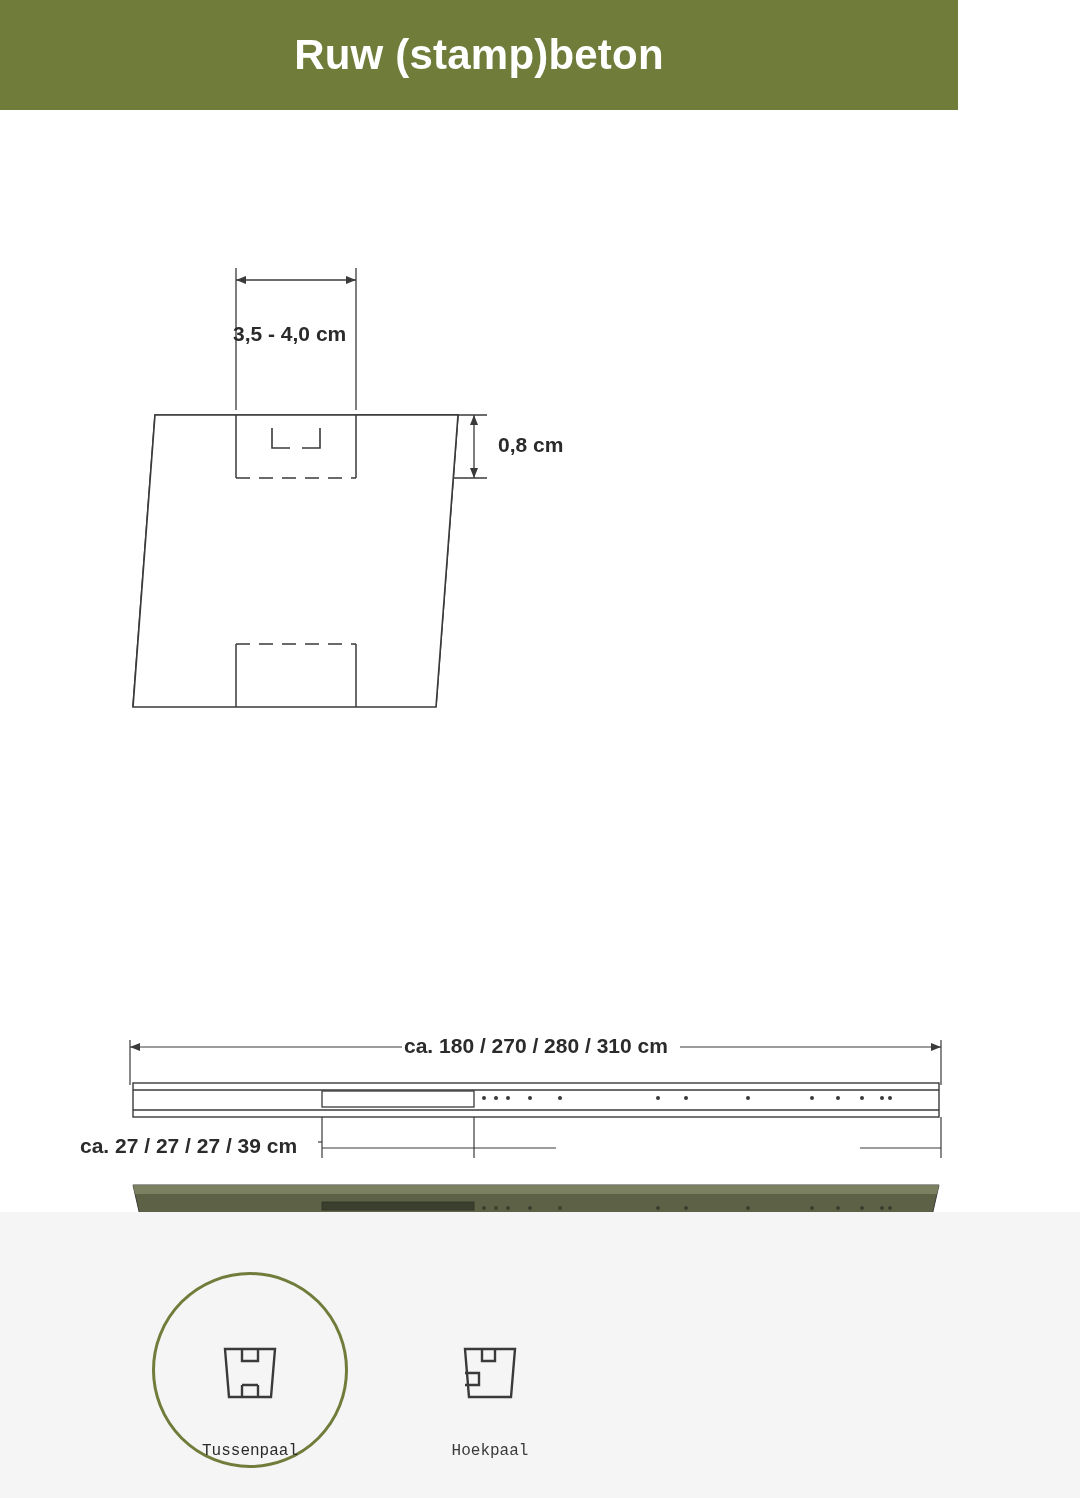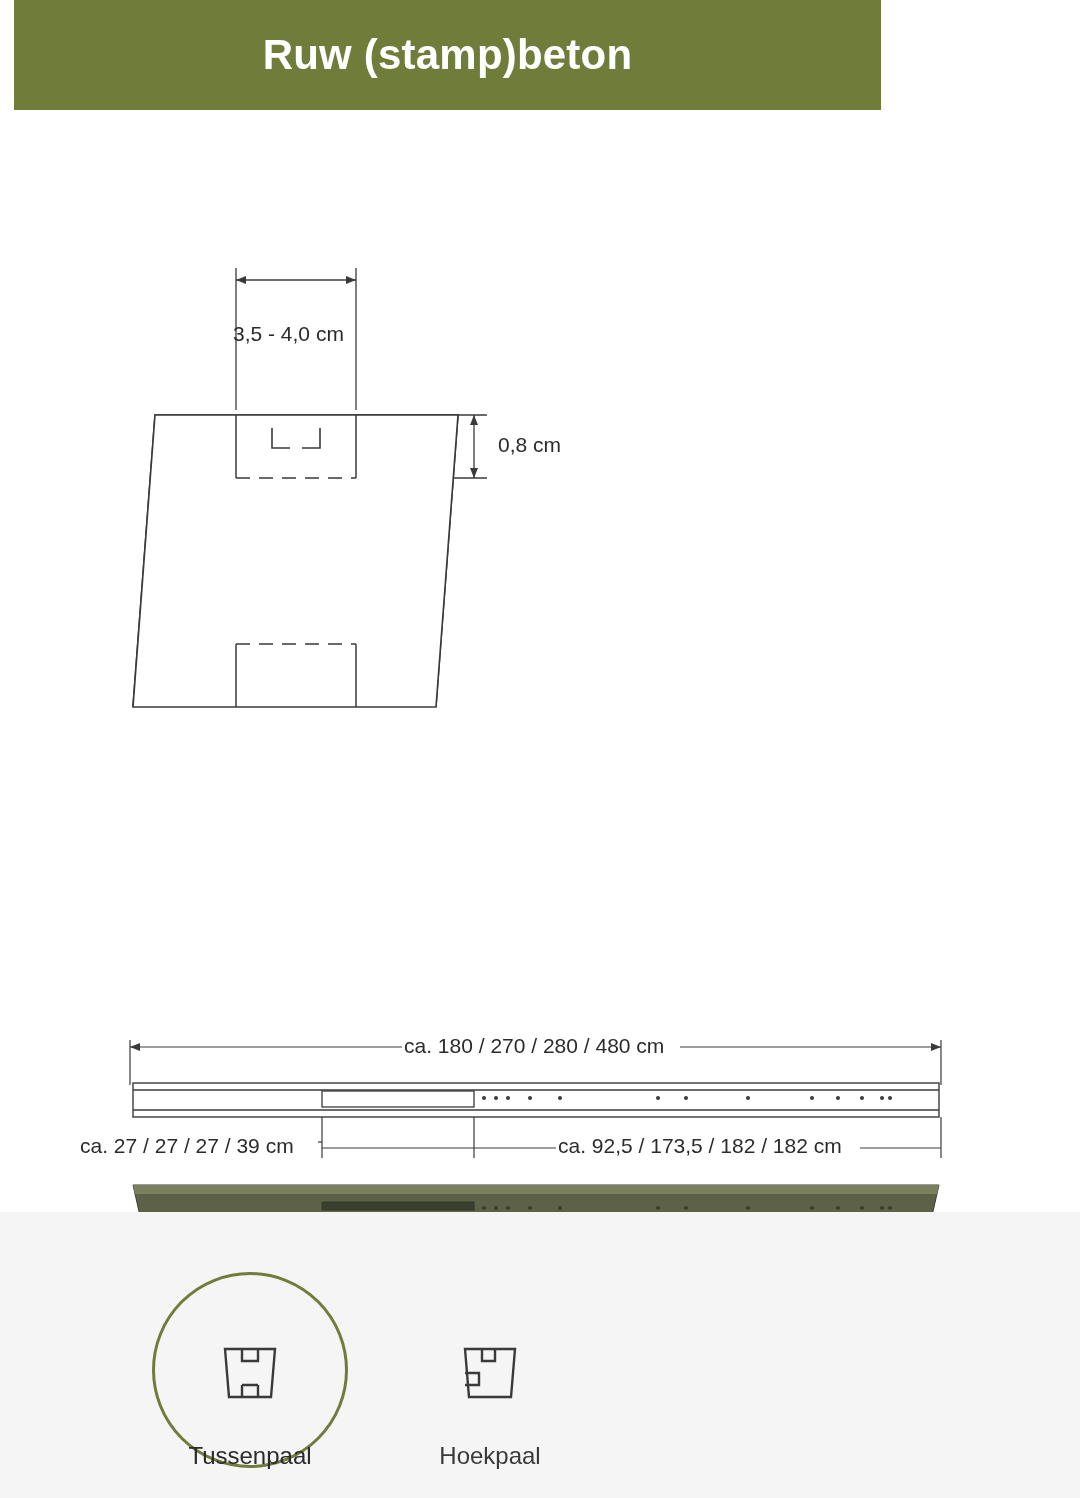--- a/index.html
+++ b/index.html
@@ -18,13 +18,12 @@
 
   
   .header {
-    width: 867px;
+    width: 958px;
     height: 110px;
     background: #6f7c3a;
     display: flex;
     align-items: center;
     justify-content: center;
-    margin-left: 14px;
   }
   .header-title {
     color: #ffffff;

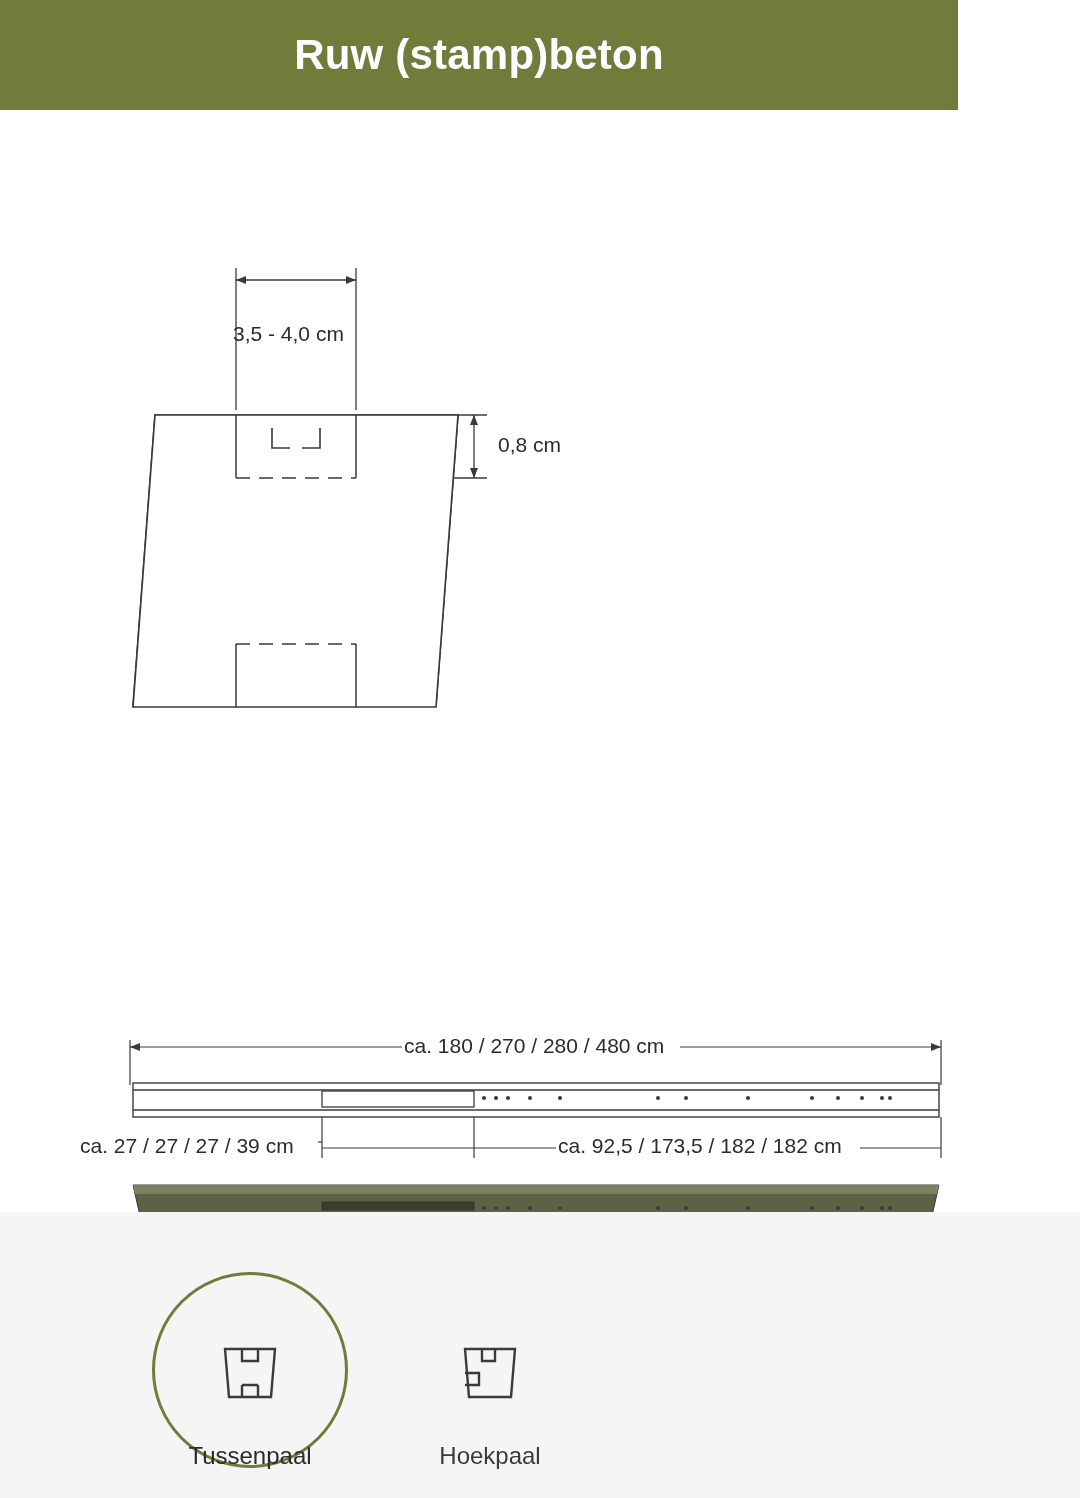--- a/index.html
+++ b/index.html
@@ -38,6 +38,7 @@
     width: 1080px;
     height: 1102px;
     background: #ffffff;
+    font-weight: bold;
   }
 
   .svg-layer {

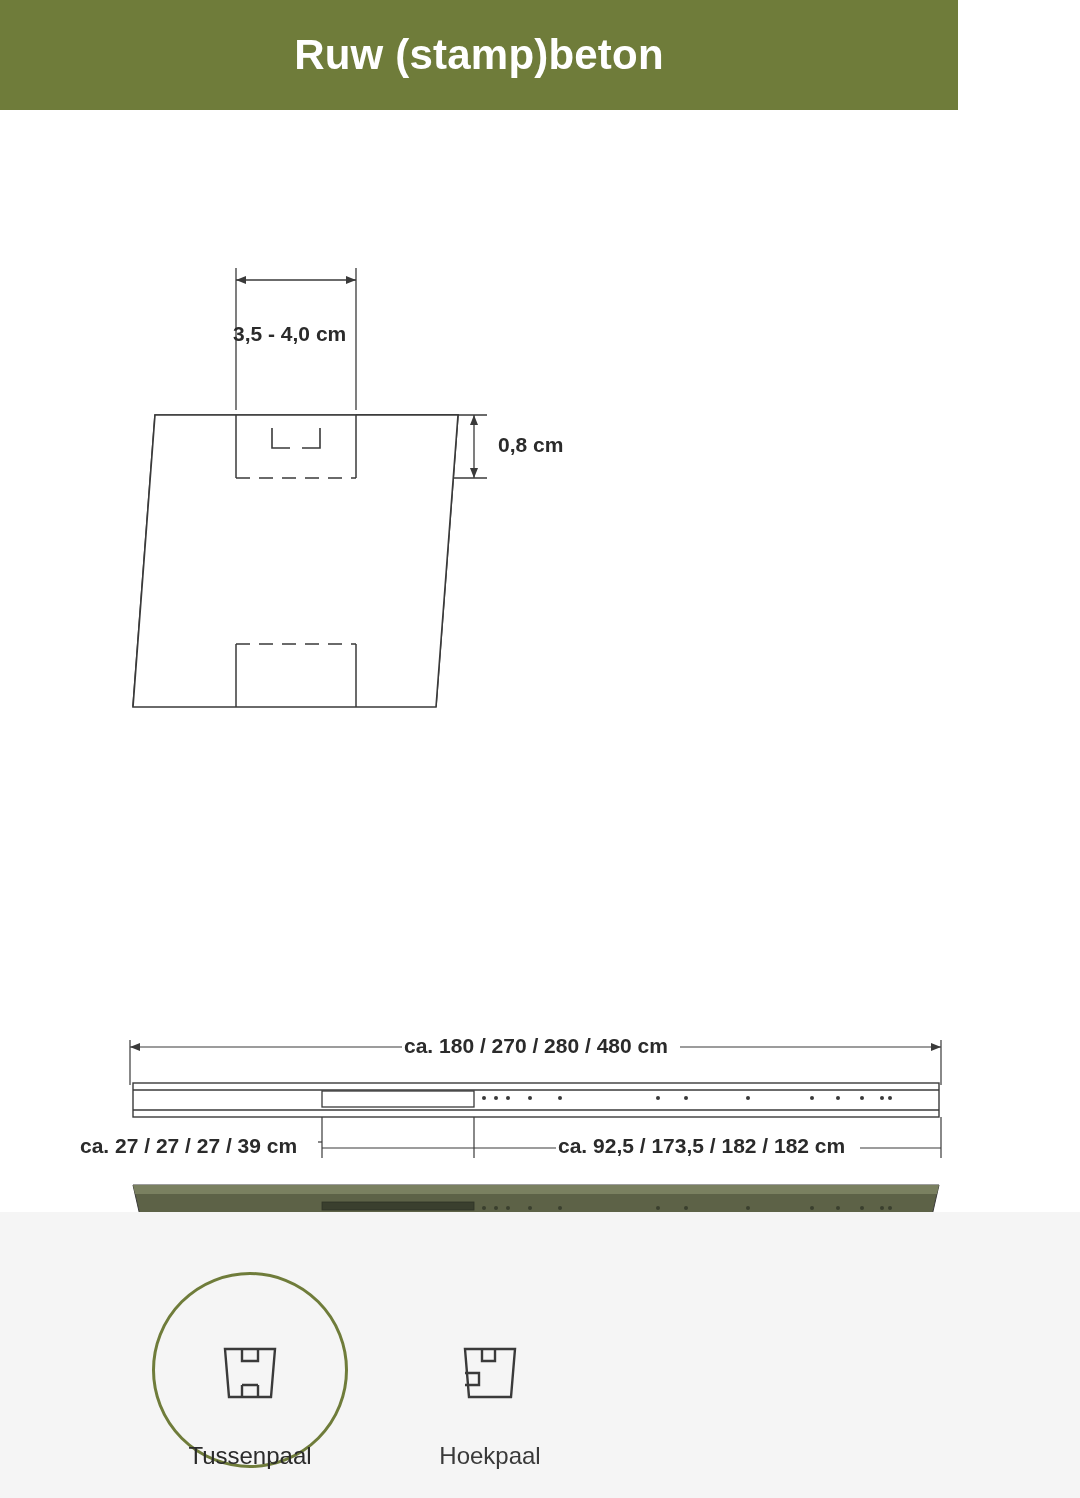--- a/index.html
+++ b/index.html
@@ -235,7 +235,7 @@
 
   <div class="dim-label" style="left:498px; top:323px;">0,8 cm</div>
 
-  <div class="dim-label" style="left:404px; top:924px;">ca. 180 / 270 / 280 / 480 cm</div>
+  <div class="dim-label" style="left:404px; top:924px;">ca. 180 / 270 / 280 / 310 cm</div>
 
   <div class="dim-label" style="left:80px; top:1024px;">ca. 27 / 27 / 27 / 39 cm</div>
 

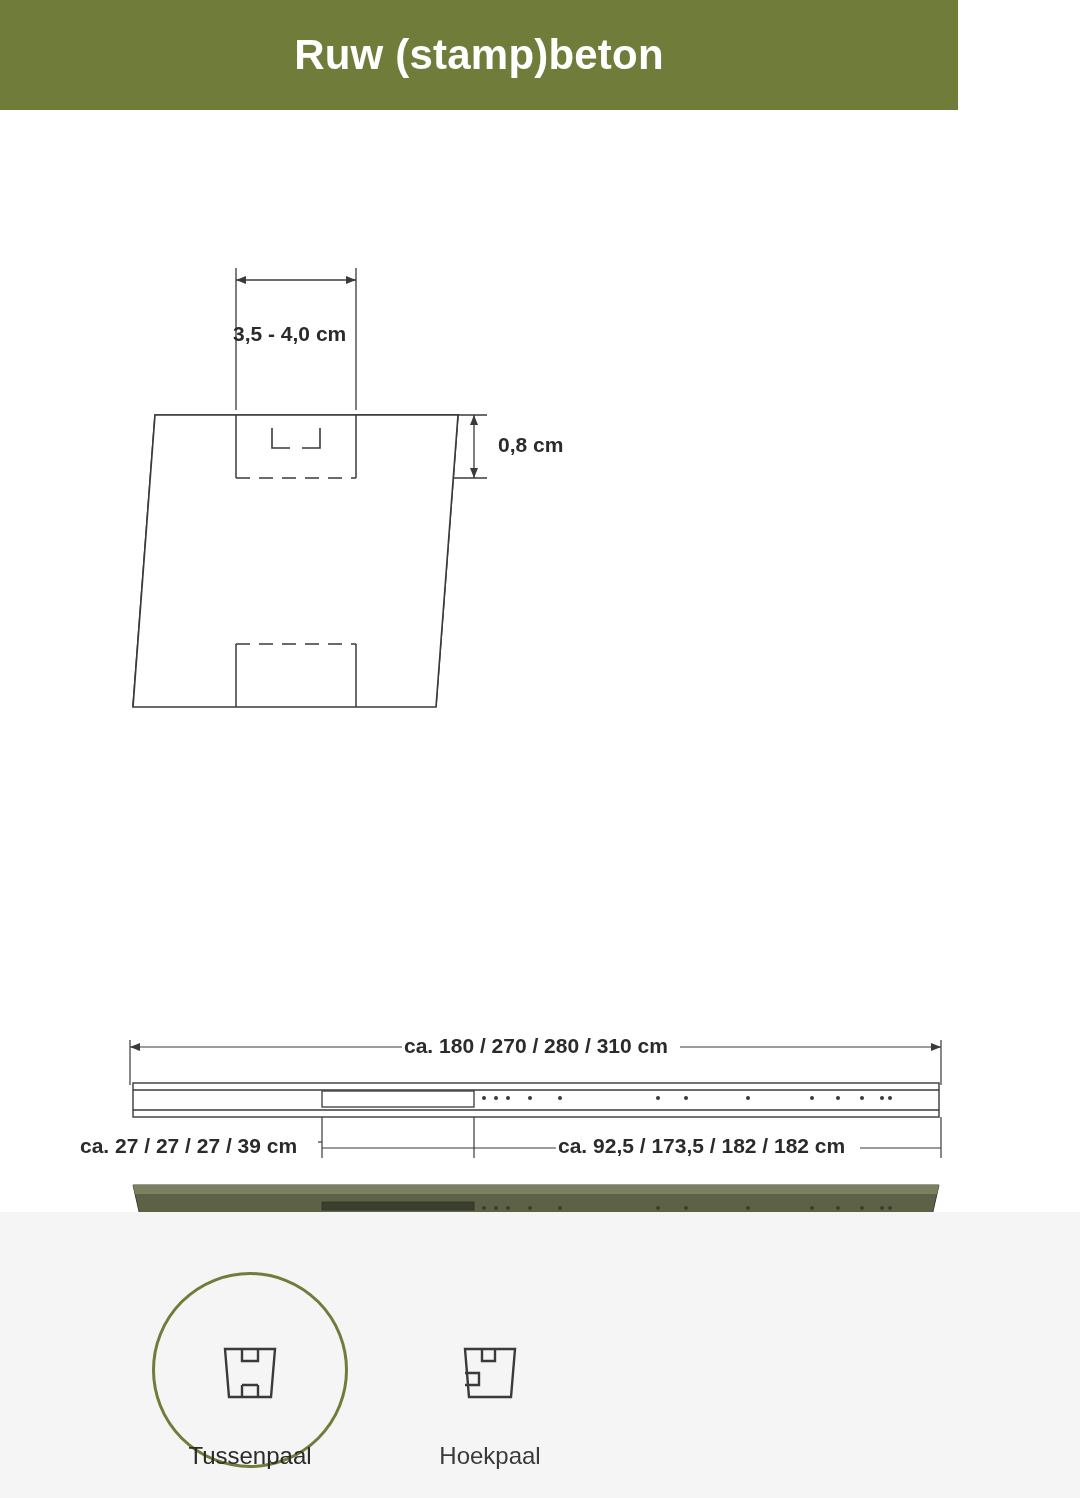--- a/index.html
+++ b/index.html
@@ -239,7 +239,6 @@
 
   <div class="dim-label" style="left:80px; top:1024px;">ca. 27 / 27 / 27 / 39 cm</div>
 
-  <div class="dim-label" style="left:558px; top:1024px;">ca. 92,5 / 173,5 / 182 / 182 cm</div>
 </div>
 
 <div class="footer">

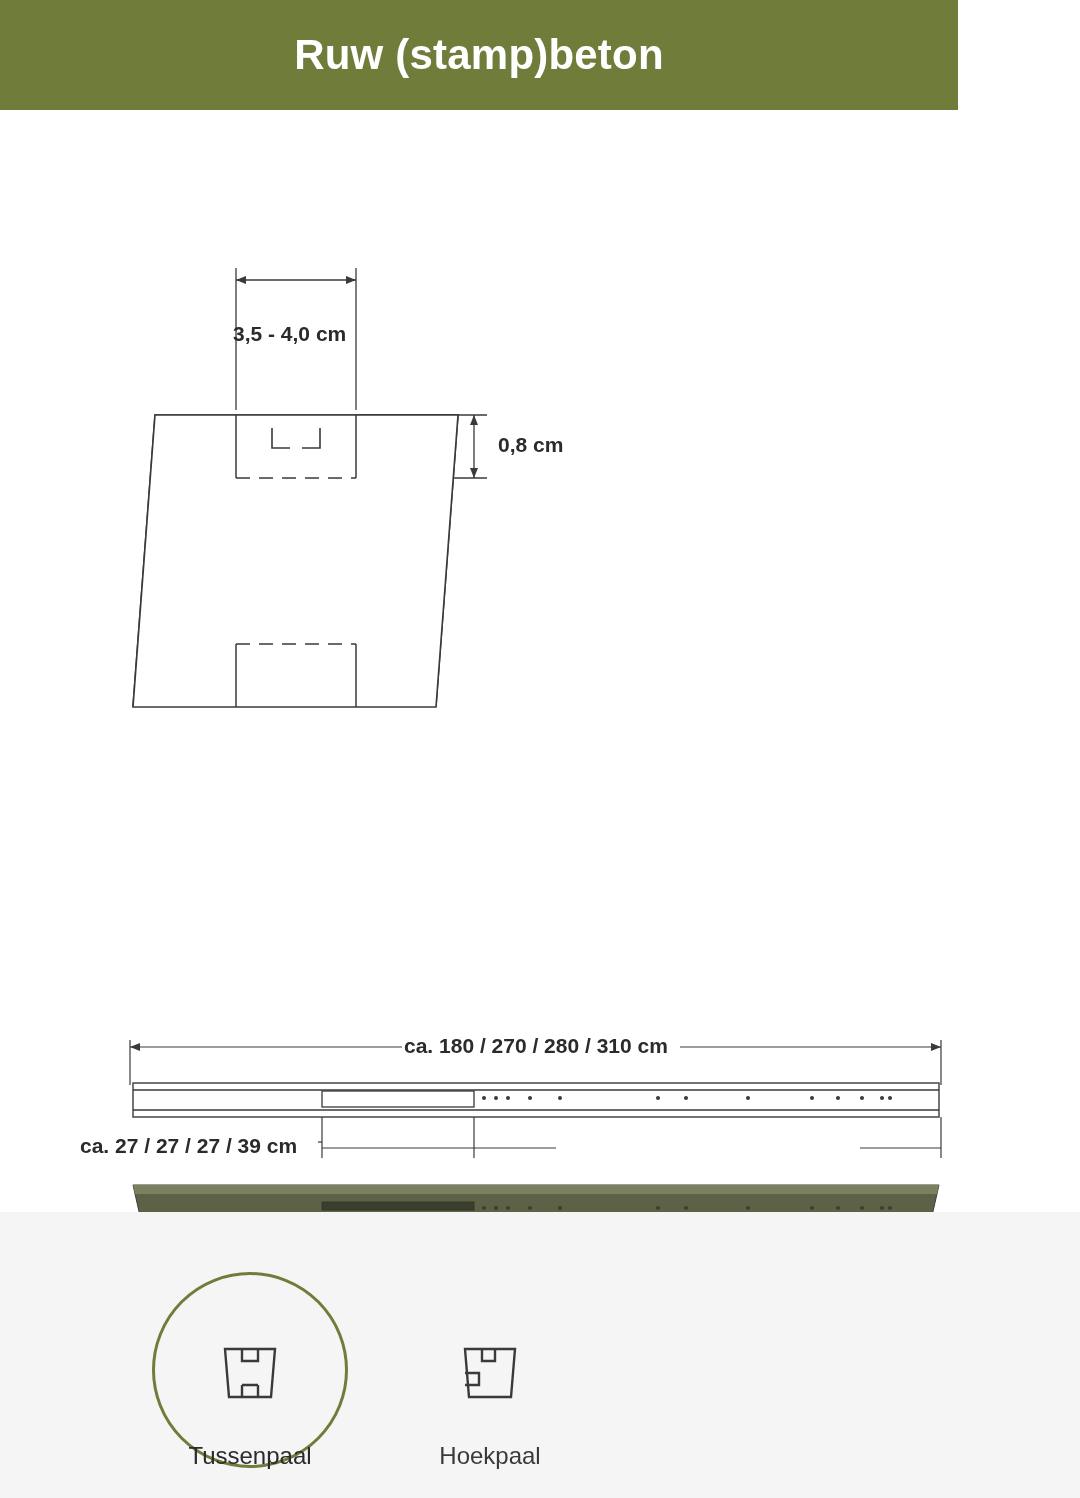--- a/index.html
+++ b/index.html
@@ -91,9 +91,10 @@
     border: 3px solid #6f7c3a;
   }
   .type-option .label {
-    font-size: 24px;
+    font-size: 16px;
     color: #3a3a3a;
     margin-top: -26px;
+    font-family: Liberation Mono, monospace;
   }
   .type-option.selected .label {
     color: #2b2b2b;

